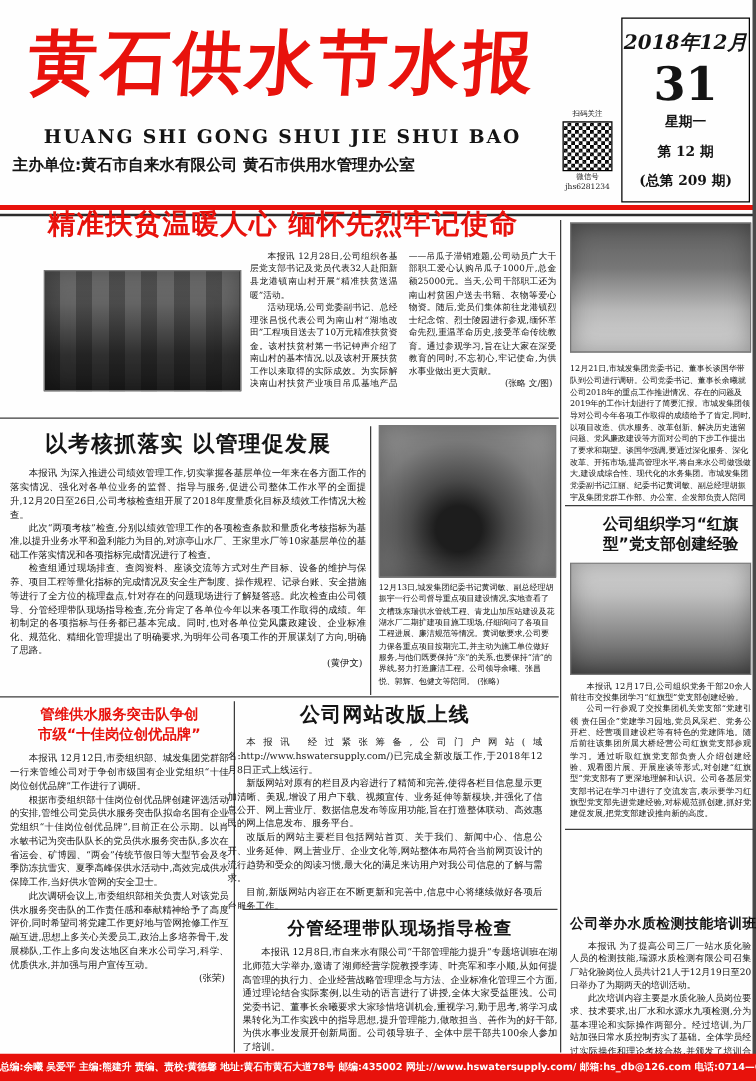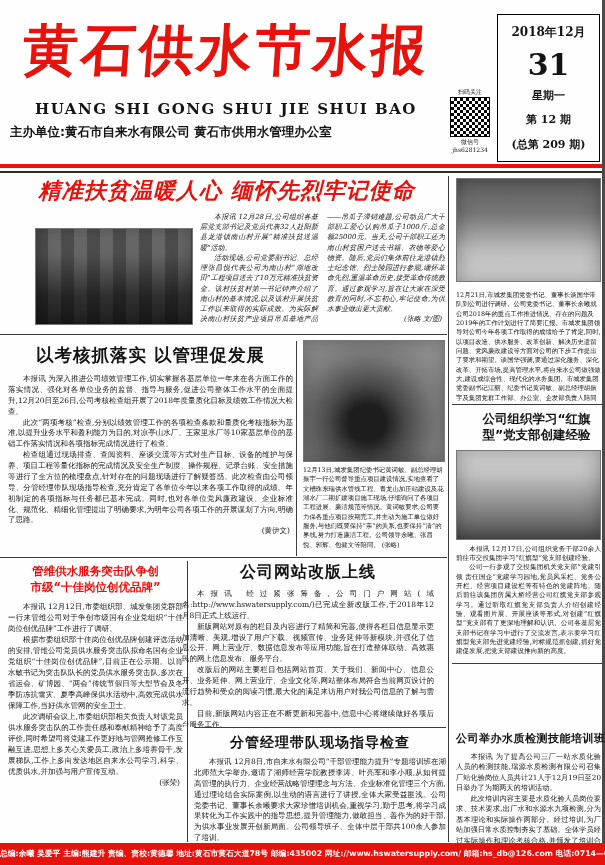--- a/index.html
+++ b/index.html
@@ -28,7 +28,7 @@
          background-size:6px 6px;background-position:0 0,3px 3px;background-color:#fff;}
   .datebox{left:497px;top:14px;width:101px;height:146px;border:1.5px solid #000;
            display:flex;flex-direction:column;justify-content:space-evenly;align-items:center;text-align:center;}
-  .db-ym{font-weight:bold;font-size:12px;}
+  .db-ym{font-weight:bold;font-size:16px;font-style:italic;}
   .db-day{font-weight:bold;font-size:30px;line-height:28px;}
   .db-sm{font-size:11px;font-weight:bold;}
   .rule-red{left:0;top:164px;width:605px;height:4px;background:var(--red);}

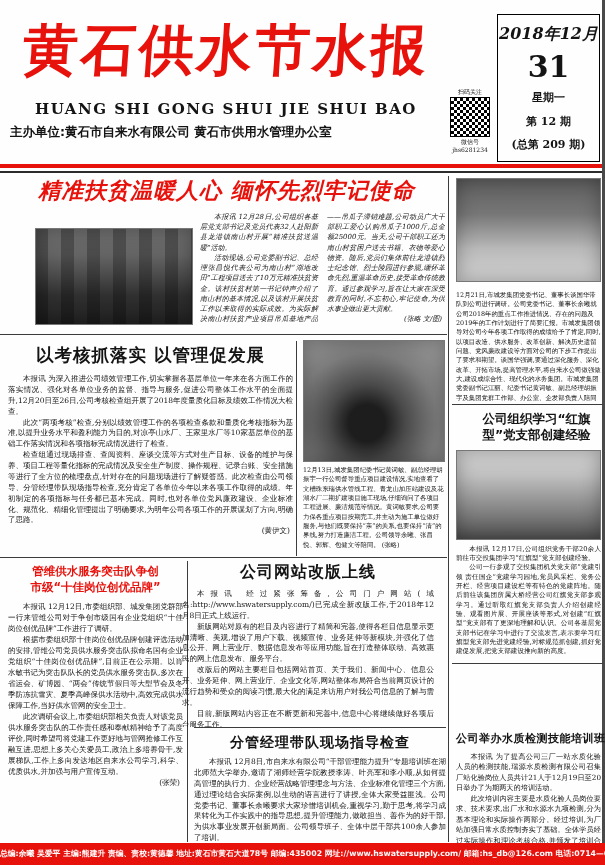--- a/index.html
+++ b/index.html
@@ -29,7 +29,7 @@
   .datebox{left:497px;top:14px;width:101px;height:146px;border:1.5px solid #000;
            display:flex;flex-direction:column;justify-content:space-evenly;align-items:center;text-align:center;}
   .db-ym{font-weight:bold;font-size:16px;font-style:italic;}
-  .db-day{font-weight:bold;font-size:30px;line-height:28px;}
+  .db-day{font-weight:bold;font-size:37px;line-height:28px;}
   .db-sm{font-size:11px;font-weight:bold;}
   .rule-red{left:0;top:164px;width:605px;height:4px;background:var(--red);}
   .rule-dark{left:0;top:171px;width:605px;height:1.5px;background:#2c2c2c;}

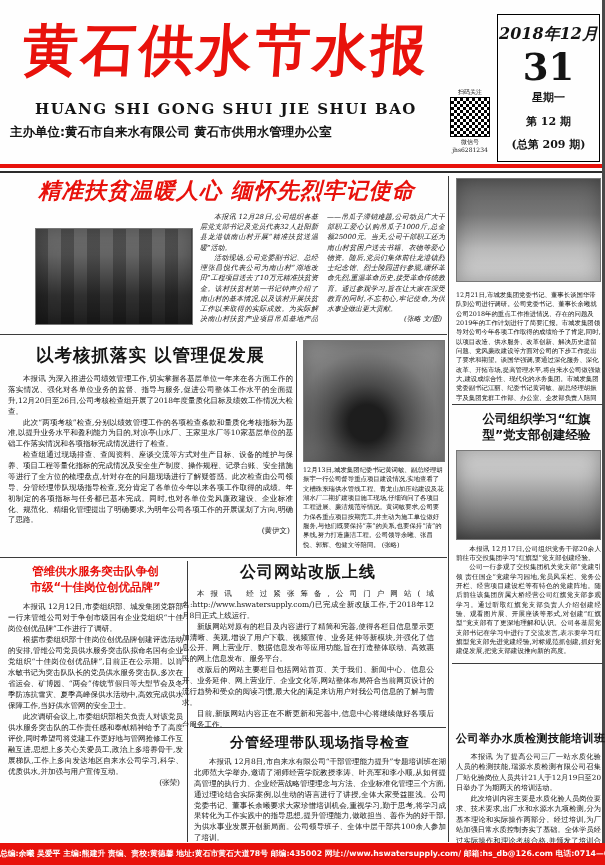--- a/index.html
+++ b/index.html
@@ -36,7 +36,7 @@
   .scan-edge{left:602px;top:0;width:3px;height:865px;background:#4a4a4a;}
 
   
-  .lead{left:8px;top:176px;width:437px;font-style:italic;}
+  .lead{left:8px;top:164px;width:437px;}
   .lead-headline{margin:0 0 6px 0;text-align:center;color:var(--red);font-size:22px;
                  font-weight:bold;letter-spacing:1px;font-family:"DejaVu Sans","Liberation Sans",sans-serif;white-space:nowrap;}
   .lead-body{display:flex;gap:7px;padding-left:27px;}

